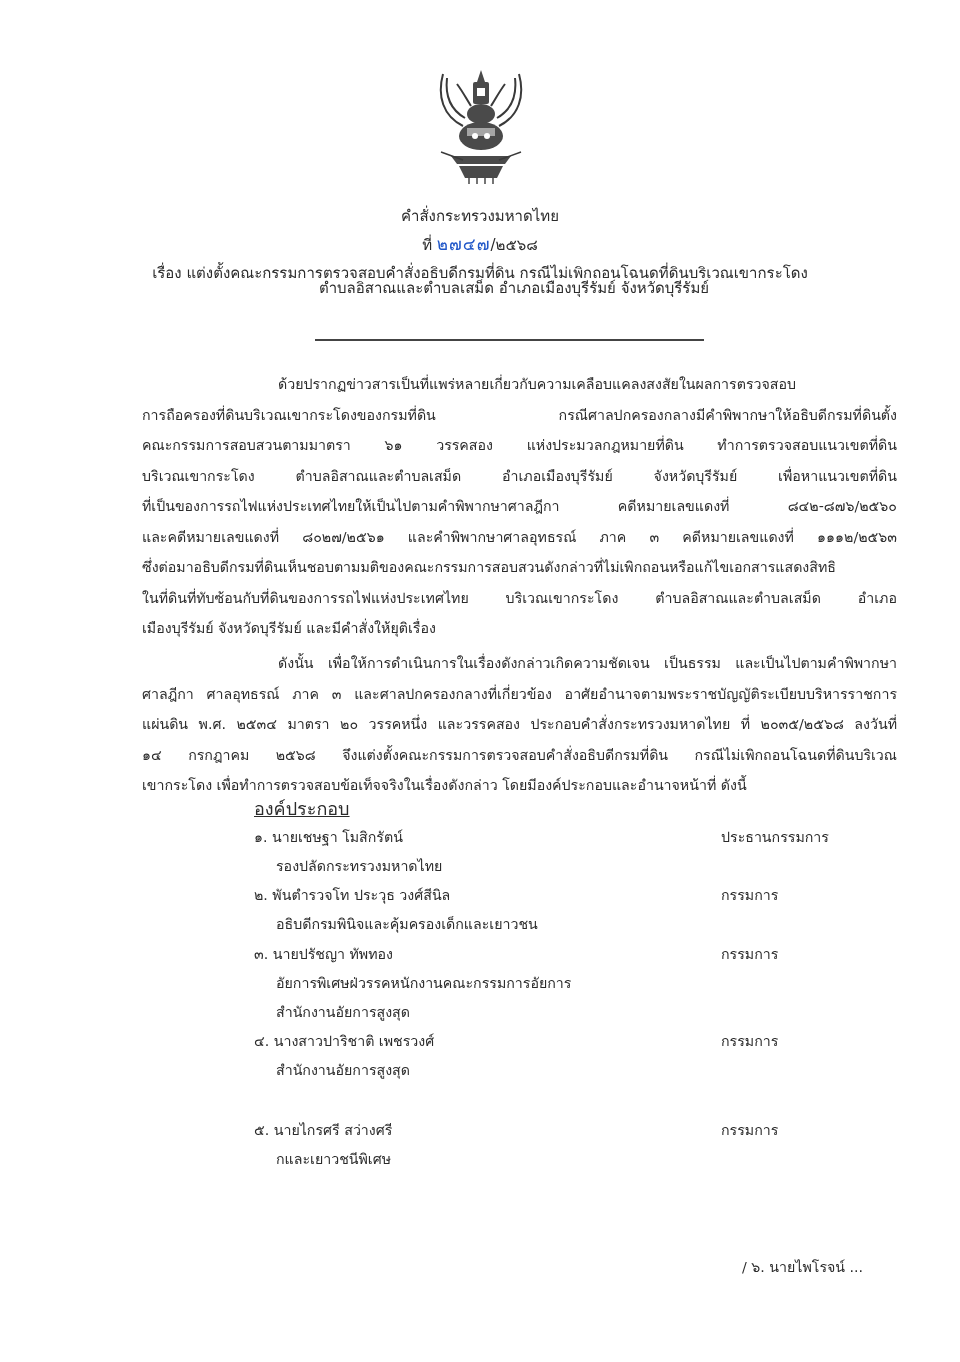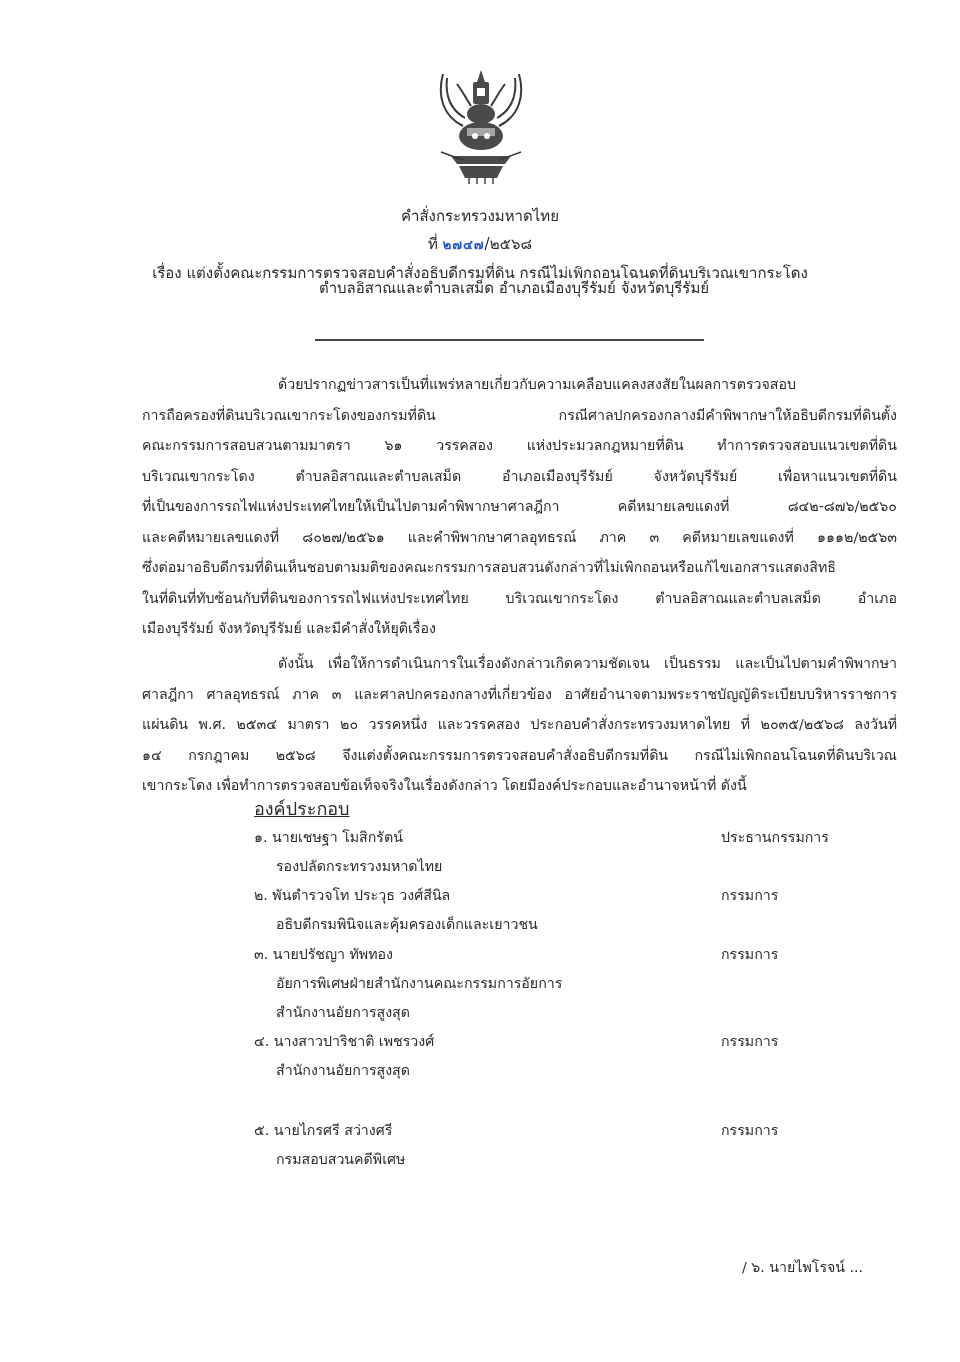--- a/index.html
+++ b/index.html
@@ -42,8 +42,8 @@
     .order-number { top: 233px; }
     .order-number .num-hand {
       color: #1f56c8;
-      font-weight: bold;
-      font-size: 13px;
+      font-weight: normal;
+      font-size: 17px;
       letter-spacing: 1px;
     }
     .subject-1 { top: 262px; }

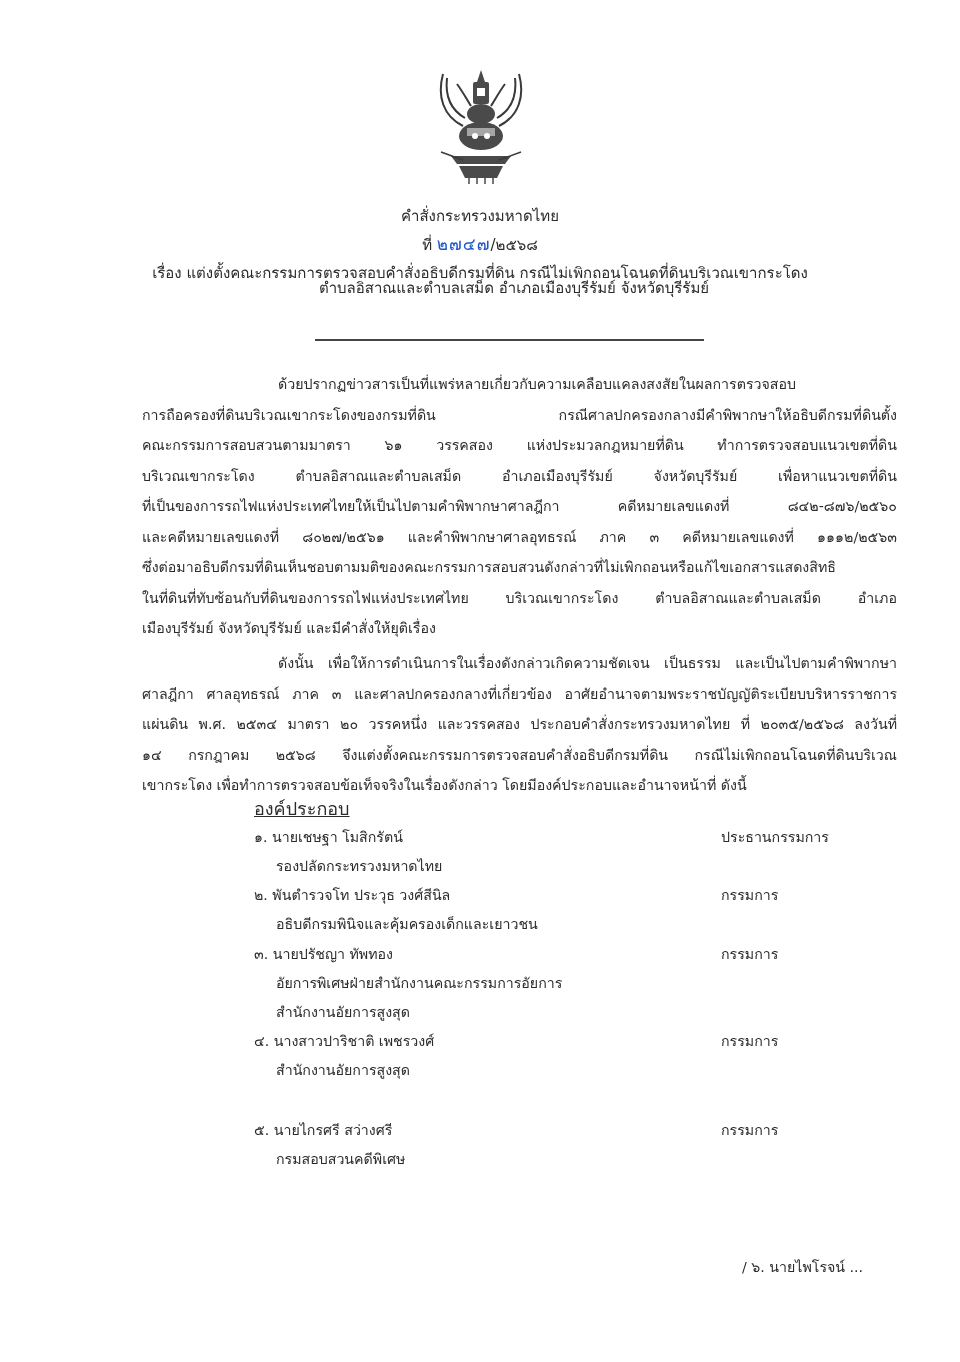--- a/index.html
+++ b/index.html
@@ -216,7 +216,7 @@
       <span>๓. นายปรัชญา ทัพทอง</span>
       <span class="role">กรรมการ</span>
     </div>
-    <div class="pos">อัยการพิเศษฝ่ายสำนักงานคณะกรรมการอัยการ</div>
+    <div class="pos">อัยการพิเศษฝ่วรรคหนักงานคณะกรรมการอัยการ</div>
     <div class="pos">สำนักงานอัยการสูงสุด</div>
   </div>
 

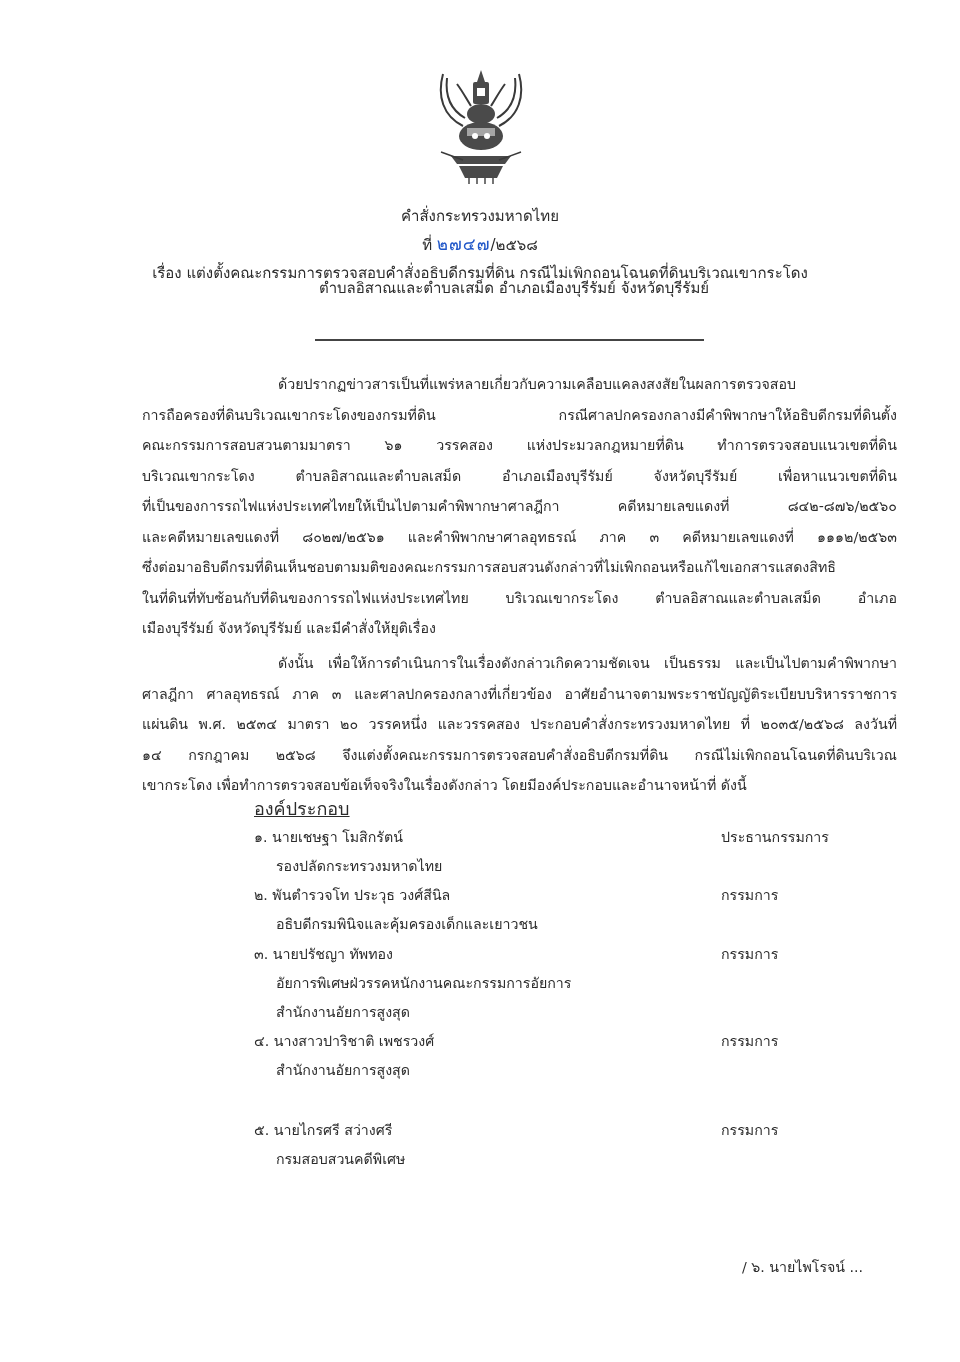--- a/index.html
+++ b/index.html
@@ -233,7 +233,7 @@
       <span>๕. นายไกรศรี สว่างศรี</span>
       <span class="role">กรรมการ</span>
     </div>
-    <div class="pos">กรมสอบสวนคดีพิเศษ</div>
+    <div class="pos">กและเยาวชนีพิเศษ</div>
   </div>
 
   <div class="continuation">/ ๖. นายไพโรจน์ ...</div>

